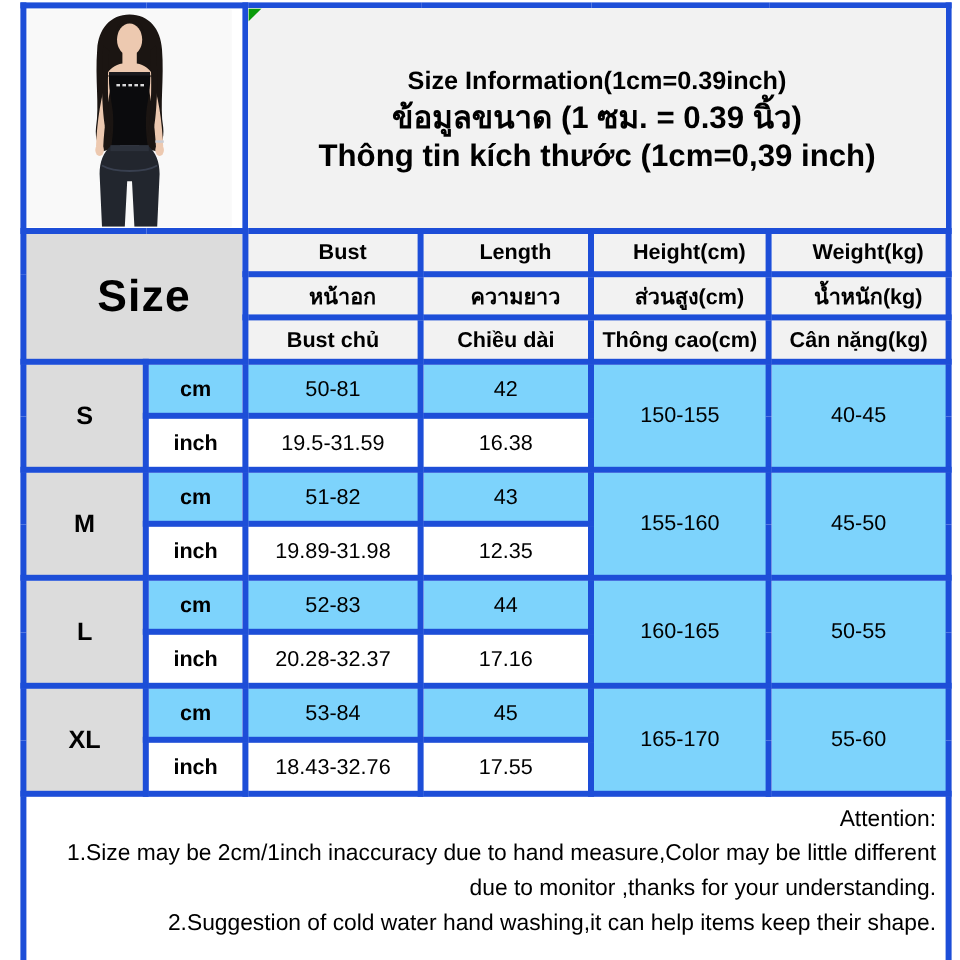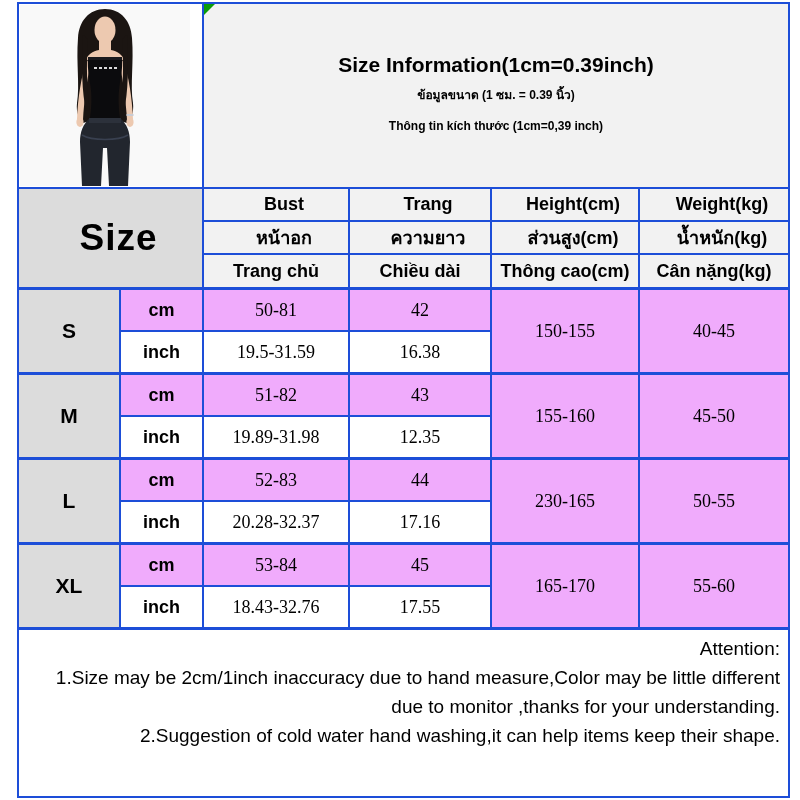--- a/index.html
+++ b/index.html
@@ -10,7 +10,7 @@
     position:absolute;left:17px;top:2px;
     border-collapse:collapse;table-layout:fixed;
   }
-  td{border:2px solid #1d4ed8;padding:0;text-align:center;vertical-align:middle;overflow:hidden;}
+  td{border:5px solid #1d4ed8;padding:0;text-align:center;vertical-align:middle;overflow:hidden;}
 
   
   col.cA{width:102px}col.cB{width:83px}col.cC{width:146px}

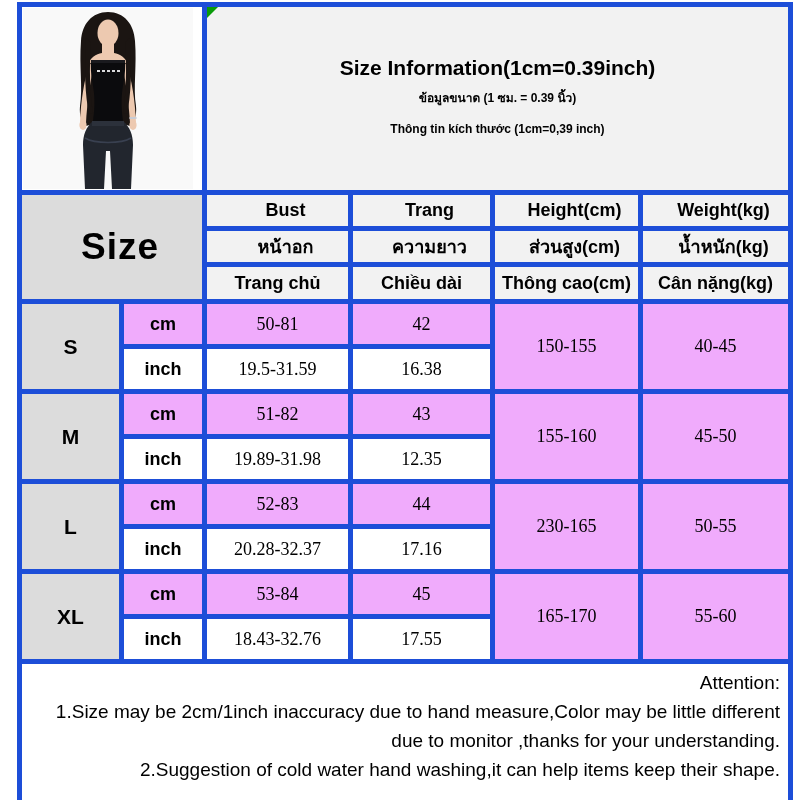--- a/index.html
+++ b/index.html
@@ -22,7 +22,7 @@
   td.title-cell{background:#f2f2f2;position:relative;}
   .corner-flag{position:absolute;left:0;top:0;width:0;height:0;
     border-top:11px solid #0a9b0a;border-right:11px solid transparent;}
-  .title-line{font-weight:bold;font-size:12px;line-height:31px;}
+  .title-line{font-weight:bold;font-size:26px;line-height:31px;}
   .title-line.t1{font-size:21px;}
 
   

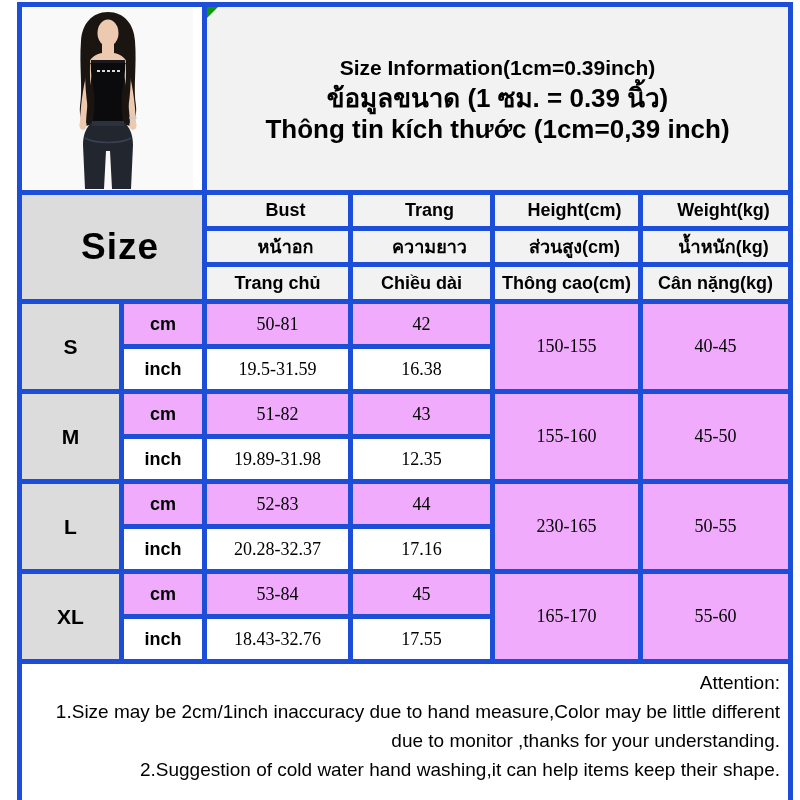--- a/index.html
+++ b/index.html
@@ -102,7 +102,7 @@
     <tr class="r-h">
       <td colspan="2" rowspan="3" class="size-head">Size</td>
       <td class="hd">Bust</td>
-      <td class="hd">Trang</td>
+      <td class="hd">Length</td>
       <td class="hd">Height(cm)</td>
       <td class="hd">Weight(kg)</td>
     </tr>

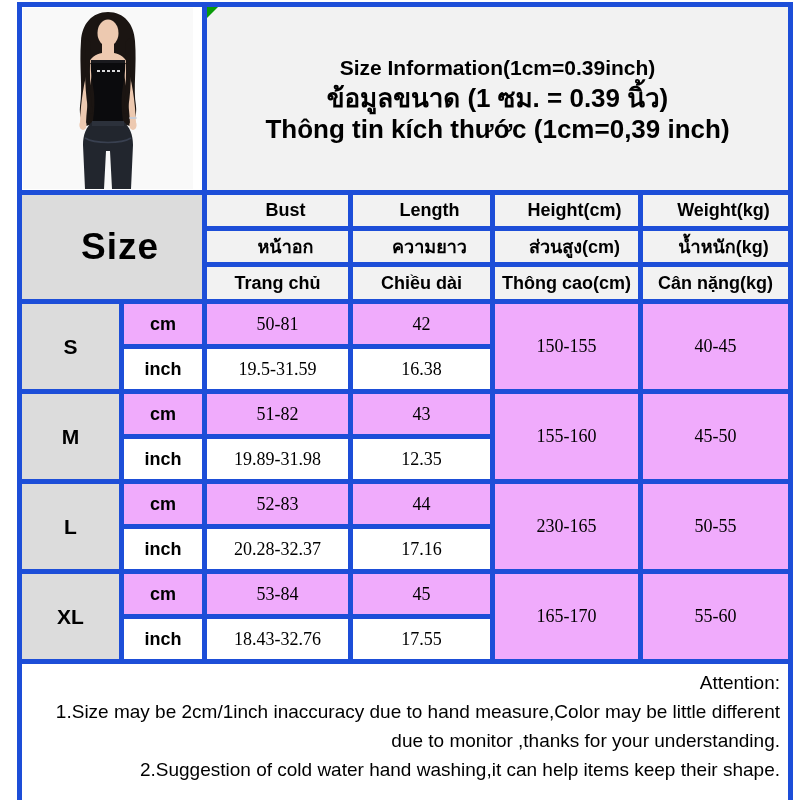--- a/index.html
+++ b/index.html
@@ -113,7 +113,7 @@
       <td class="hd">น้ำหนัก(kg)</td>
     </tr>
     <tr class="r-h2">
-      <td class="hd">Trang chủ</td>
+      <td class="hd">Bust chủ</td>
       <td class="hd">Chiều dài</td>
       <td class="hd">Thông cao(cm)</td>
       <td class="hd">Cân nặng(kg)</td>

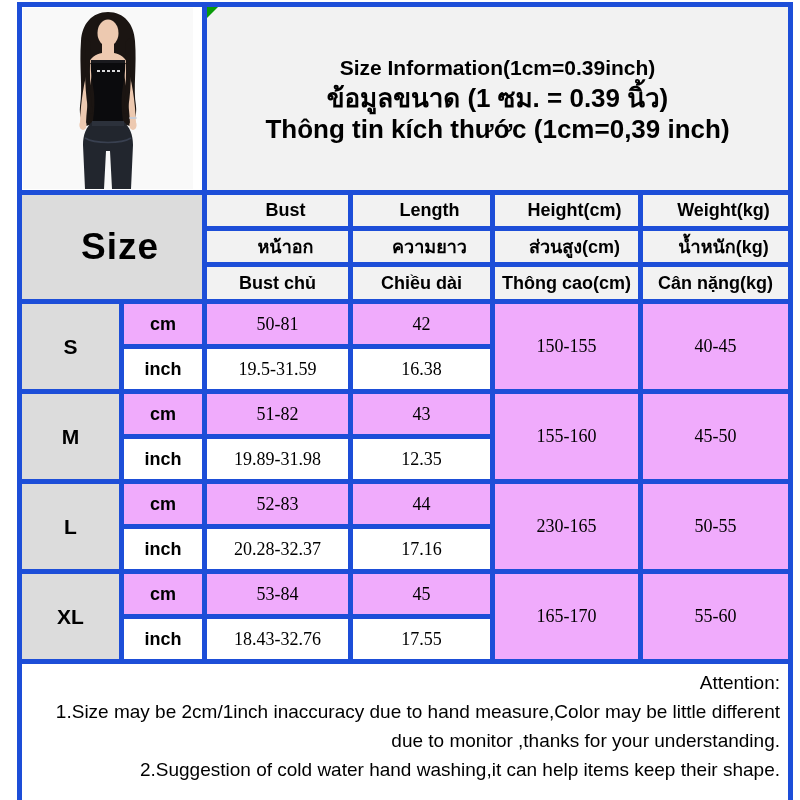--- a/index.html
+++ b/index.html
@@ -37,7 +37,7 @@
   td.size-lab{background:#dcdcdc;font-weight:bold;font-size:21px;}
   td.unit{font-weight:bold;font-size:18px;}
   td.val{font-weight:normal;font-size:18px;font-family:Liberation Serif, serif;}
-  td.g{background:#f0abfc;}
+  td.g{background:#7dd3fc;}
   td.w{background:#ffffff;}
 
   

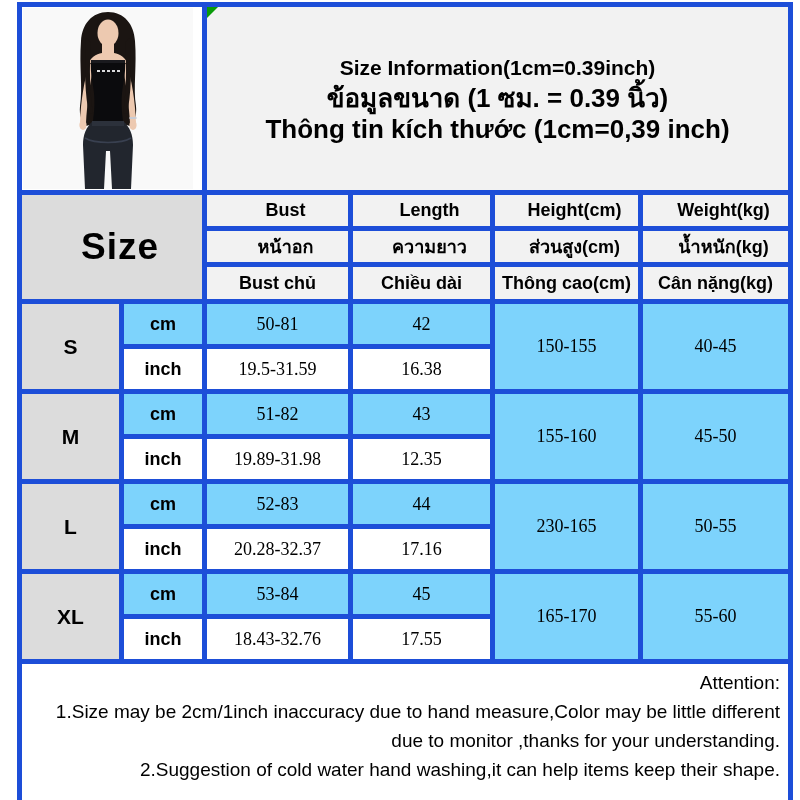--- a/index.html
+++ b/index.html
@@ -36,7 +36,7 @@
   tr.block-start td{border-top-width:3px;}
   td.size-lab{background:#dcdcdc;font-weight:bold;font-size:21px;}
   td.unit{font-weight:bold;font-size:18px;}
-  td.val{font-weight:normal;font-size:18px;font-family:Liberation Serif, serif;}
+  td.val{font-weight:normal;font-size:18px;}
   td.g{background:#7dd3fc;}
   td.w{background:#ffffff;}
 

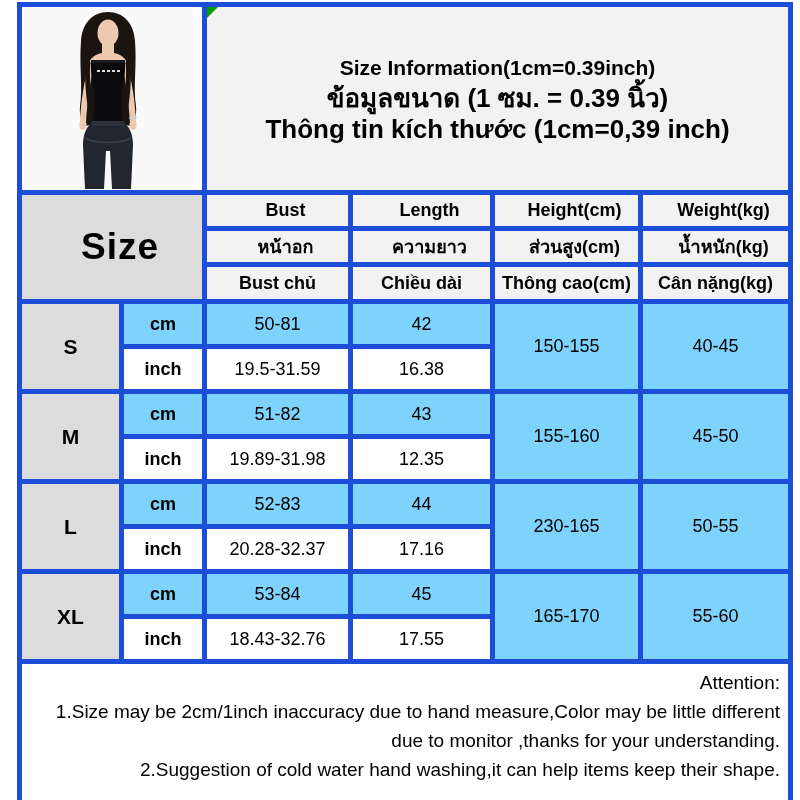--- a/index.html
+++ b/index.html
@@ -152,7 +152,7 @@
       <td class="unit g">cm</td>
       <td class="val g">52-83</td>
       <td class="val g">44</td>
-      <td rowspan="2" class="val g">230-165</td>
+      <td rowspan="2" class="val g">160-165</td>
       <td rowspan="2" class="val g">50-55</td>
     </tr>
     <tr class="r-d">

